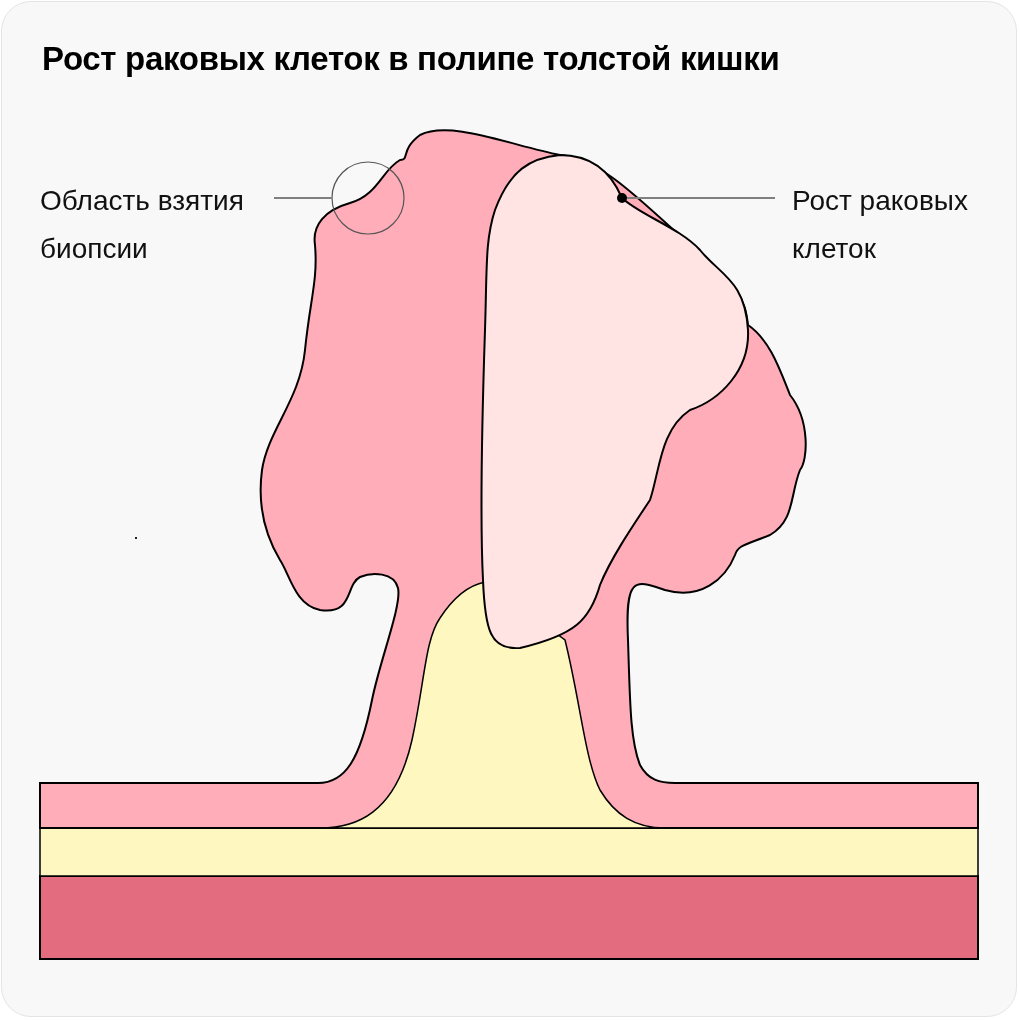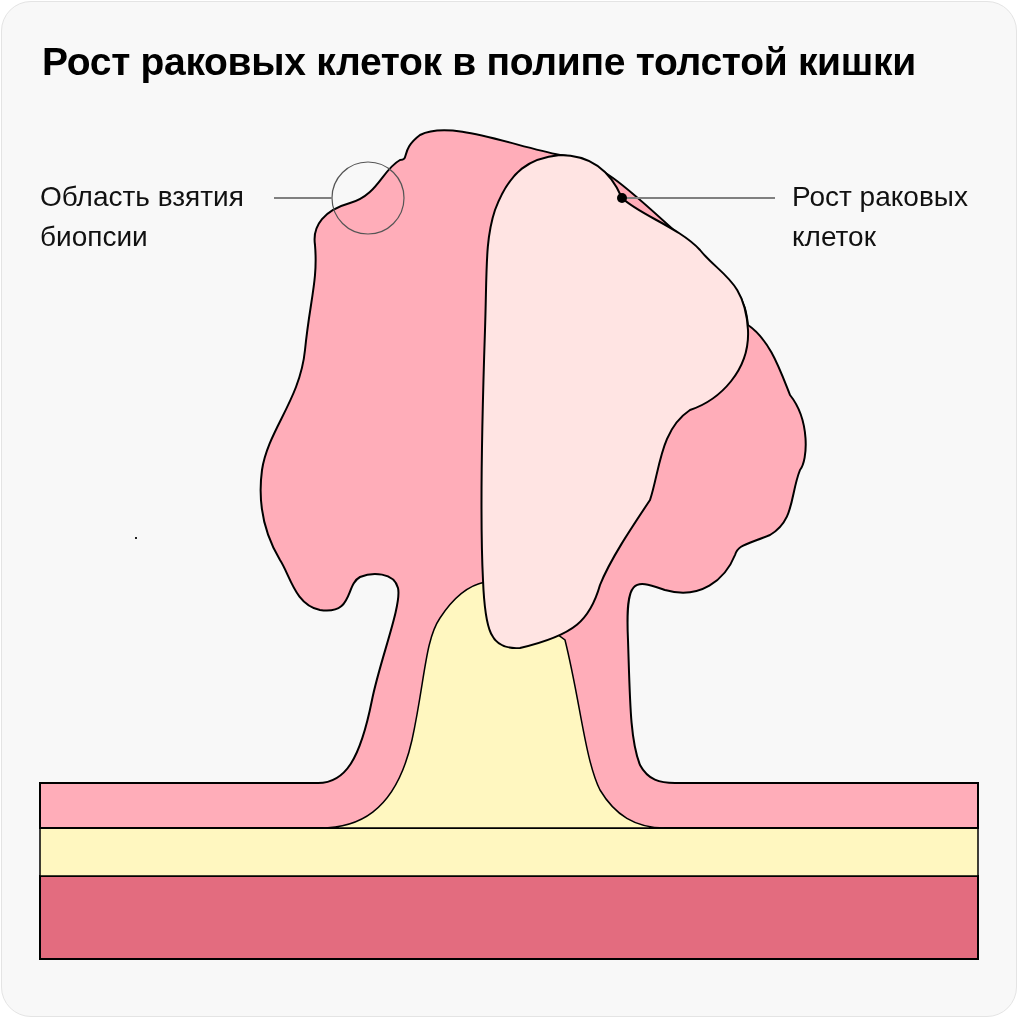--- a/index.html
+++ b/index.html
@@ -10,7 +10,7 @@
   }
   .title {
     position: absolute; left: 40px; top: 38px; margin: 0;
-    font-size: 39px; font-weight: 700; color: #000; letter-spacing: -0.3px; white-space: nowrap;
+    font-size: 33px; font-weight: 700; color: #000; letter-spacing: -0.3px; white-space: nowrap;
   }
   .label {
     position: absolute; font-size: 28px; line-height: 40px; color: #111; white-space: pre-line;

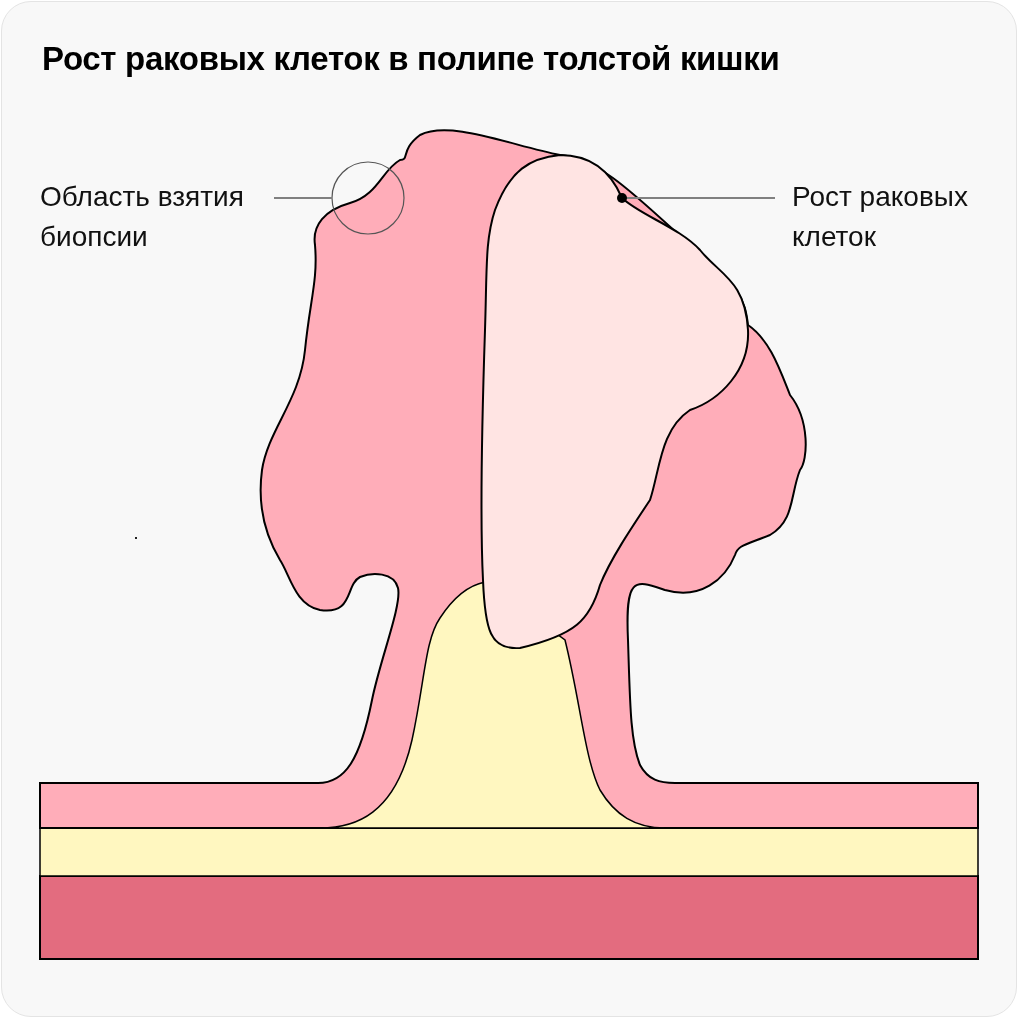--- a/index.html
+++ b/index.html
@@ -13,7 +13,7 @@
     font-size: 33px; font-weight: 700; color: #000; letter-spacing: -0.3px; white-space: nowrap;
   }
   .label {
-    position: absolute; font-size: 28px; line-height: 40px; color: #111; white-space: pre-line;
+    position: absolute; font-size: 28px; line-height: 48px; color: #111; white-space: pre-line;
   }
   .label-left { left: 40px; top: 177px; }
   .label-right { left: 792px; top: 177px; }

